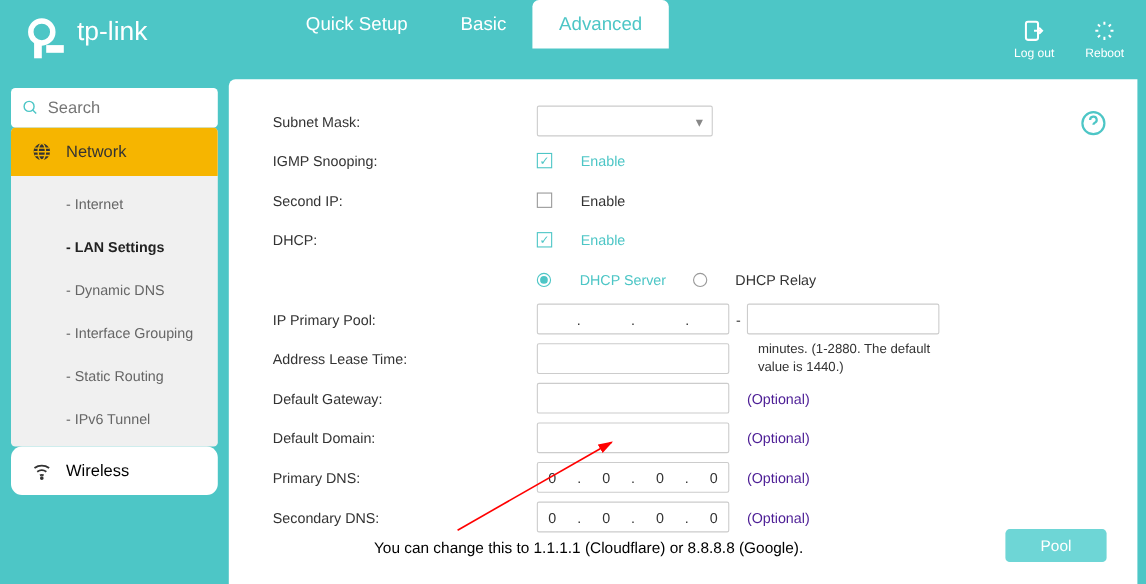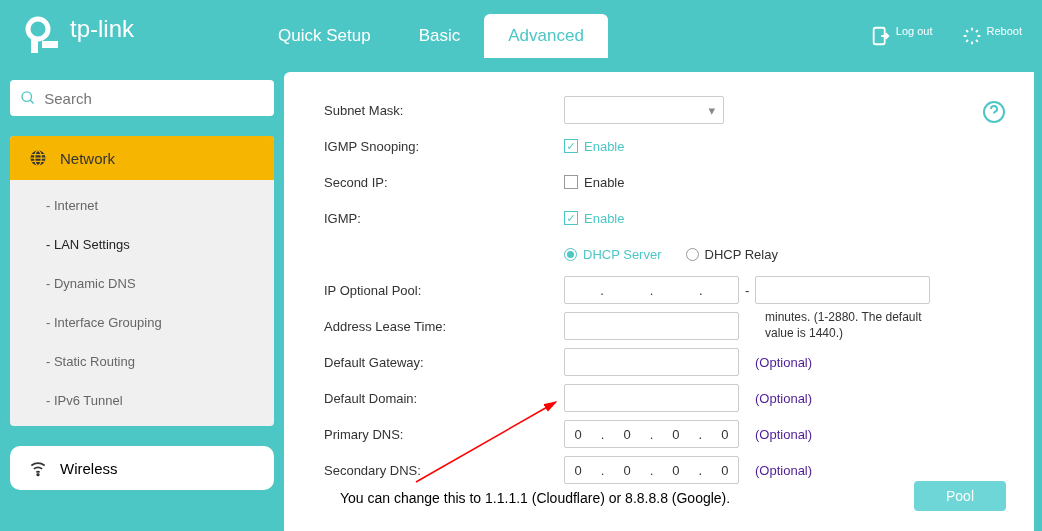--- a/index.html
+++ b/index.html
@@ -7,7 +7,7 @@
 .header{height:72px;display:flex;align-items:center;padding:0 20px}
 .logo{display:flex;align-items:flex-start;color:#fff;font-size:24px}
 .logo svg{margin-right:8px}
-.tabs{display:flex;margin-left:120px;height:72px;align-items:center}
+.tabs{display:flex;margin-left:120px;height:72px;align-items:flex-start}
 .tab{color:#fff;font-size:17px;padding:0 24px;height:44px;display:flex;align-items:center;cursor:pointer;border-top-left-radius:6px;border-top-right-radius:6px}
 .tab.active{background:#fff;color:#4dc6c6}
 .header-right{margin-left:auto;display:flex;gap:28px}

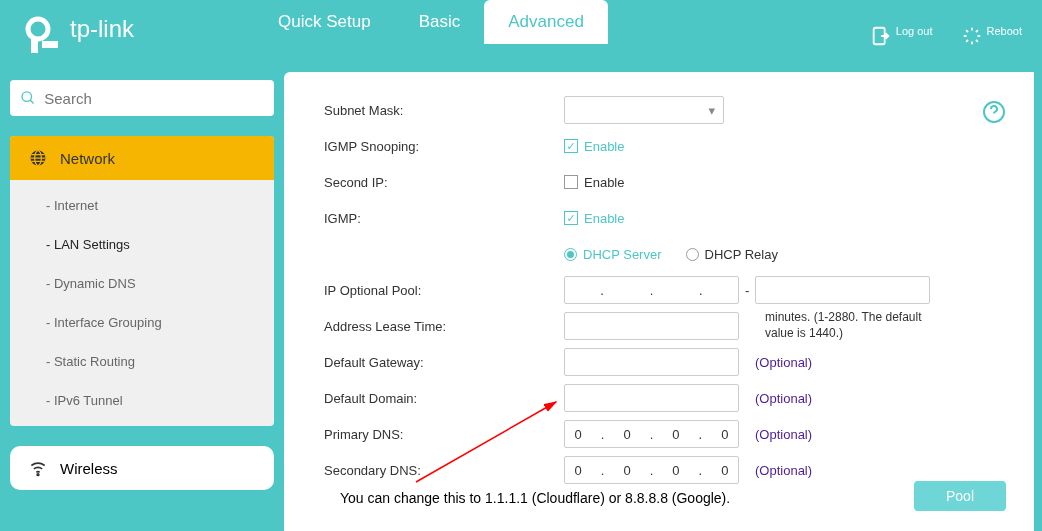--- a/index.html
+++ b/index.html
@@ -11,7 +11,7 @@
 .tab{color:#fff;font-size:17px;padding:0 24px;height:44px;display:flex;align-items:center;cursor:pointer;border-top-left-radius:6px;border-top-right-radius:6px}
 .tab.active{background:#fff;color:#4dc6c6}
 .header-right{margin-left:auto;display:flex;gap:28px}
-.hbtn{color:#fff;font-size:11px;display:flex;flex-direction:row;cursor:pointer;gap:4px}
+.hbtn{color:#fff;font-size:11px;display:flex;flex-direction:column;align-items:center;cursor:pointer;gap:4px}
 .layout{display:flex;height:459px}
 .sidebar{width:284px;padding:8px 10px 0 10px;display:flex;flex-direction:column;gap:20px}
 .search{background:#fff;border-radius:4px;height:36px;display:flex;align-items:center;padding:0 10px;gap:8px}

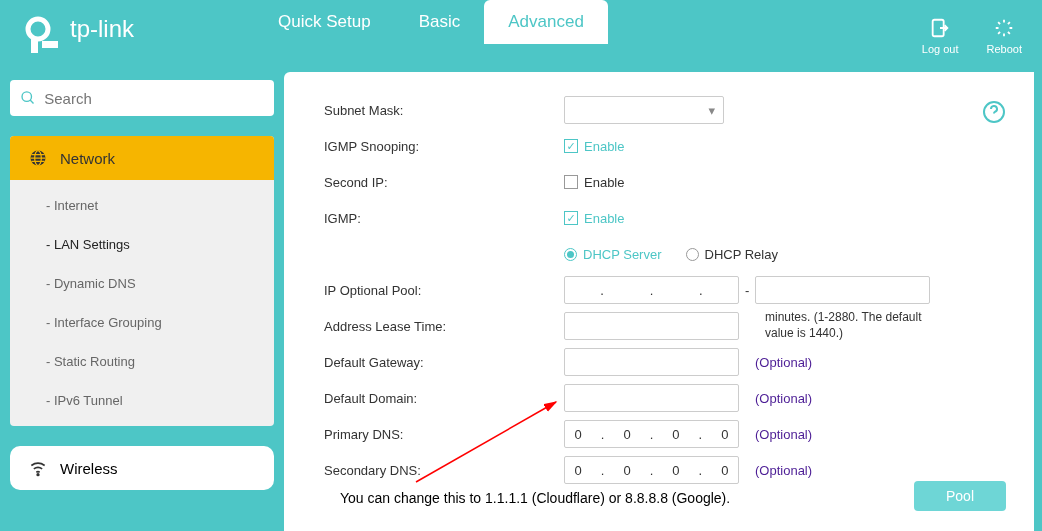--- a/index.html
+++ b/index.html
@@ -13,7 +13,7 @@
 .header-right{margin-left:auto;display:flex;gap:28px}
 .hbtn{color:#fff;font-size:11px;display:flex;flex-direction:column;align-items:center;cursor:pointer;gap:4px}
 .layout{display:flex;height:459px}
-.sidebar{width:284px;padding:8px 10px 0 10px;display:flex;flex-direction:column;gap:20px}
+.sidebar{width:208px;padding:8px 10px 0 10px;display:flex;flex-direction:column;gap:0}
 .search{background:#fff;border-radius:4px;height:36px;display:flex;align-items:center;padding:0 10px;gap:8px}
 .search input{border:none;outline:none;font-size:15px;color:#666;width:100%}
 .menu-group{background:#f0f0f0;border-radius:4px;overflow:hidden}

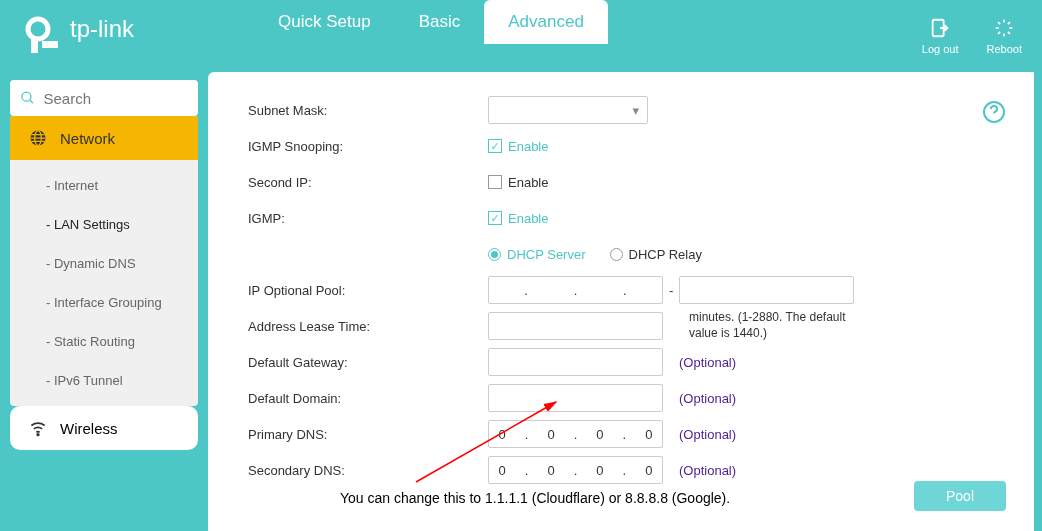--- a/index.html
+++ b/index.html
@@ -30,7 +30,7 @@
 .select-empty{width:160px;height:28px;border:1px solid #ccc;border-radius:2px;display:flex;align-items:center;justify-content:flex-end;padding-right:8px;color:#888}
 .chk{width:14px;height:14px;border:1px solid #999;display:inline-flex;align-items:center;justify-content:center;font-size:11px}
 .chk.on{color:#4dc6c6;border-color:#4dc6c6}
-.chk-lbl{margin-left:0}
+.chk-lbl{margin-left:20px}
 .chk-lbl.on{color:#4dc6c6}
 .radio{width:13px;height:13px;border:1px solid #999;border-radius:50%;display:inline-flex;align-items:center;justify-content:center}
 .radio.on{border-color:#4dc6c6}

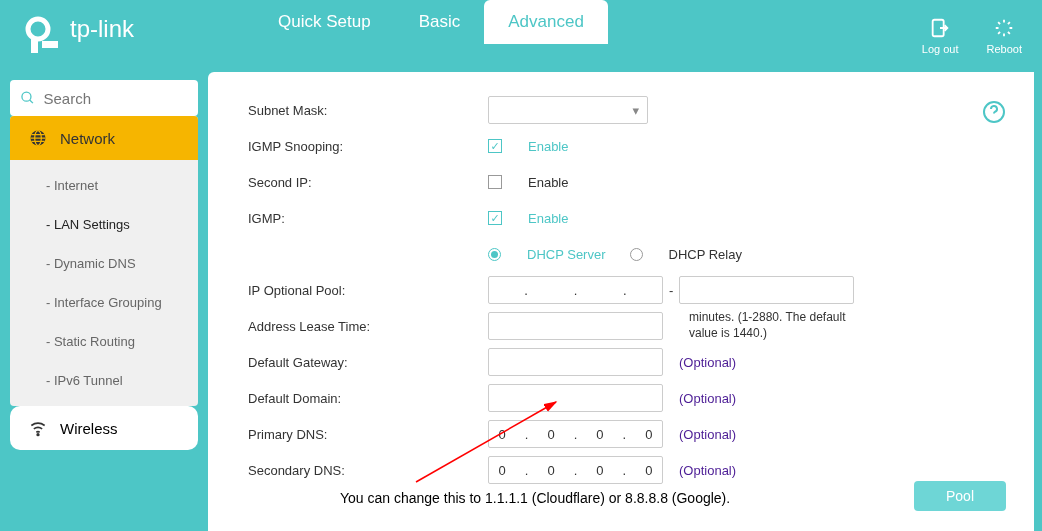--- a/index.html
+++ b/index.html
@@ -19,7 +19,7 @@
 .menu-group{background:#f0f0f0;border-radius:4px;overflow:hidden}
 .menu-head{background:#f6b500;color:#333;height:44px;display:flex;align-items:center;padding:4px 18px;font-size:15px;gap:12px;cursor:pointer}
 .sub{padding:6px 0}
-.sub-item{padding:12px 0 12px 36px;font-size:13px;color:#666;cursor:pointer}
+.sub-item{padding:12px 0 12px 50px;font-size:13px;color:#666;cursor:pointer}
 .sub-item.active{color:#222;font-weight:400}
 .menu-head2{background:#fff;height:44px;display:flex;align-items:center;padding:0 18px;font-size:15px;gap:12px;border-radius:10px;cursor:pointer}
 .content{flex:1;background:#fff;margin-right:8px;border-radius:6px 0 0 0;position:relative;padding:20px 30px 20px 40px;overflow:hidden}

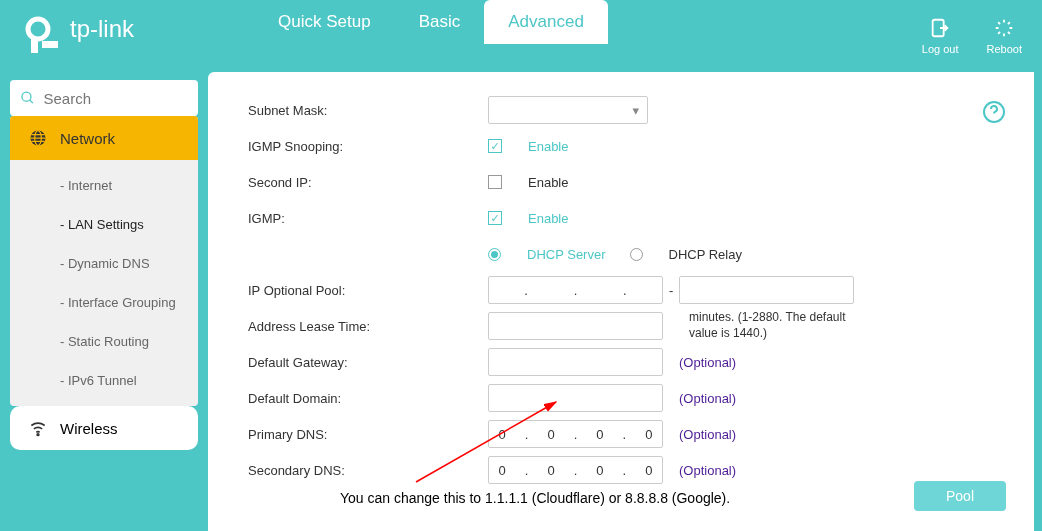--- a/index.html
+++ b/index.html
@@ -20,7 +20,7 @@
 .menu-head{background:#f6b500;color:#333;height:44px;display:flex;align-items:center;padding:4px 18px;font-size:15px;gap:12px;cursor:pointer}
 .sub{padding:6px 0}
 .sub-item{padding:12px 0 12px 50px;font-size:13px;color:#666;cursor:pointer}
-.sub-item.active{color:#222;font-weight:400}
+.sub-item.active{color:#222;font-weight:700}
 .menu-head2{background:#fff;height:44px;display:flex;align-items:center;padding:0 18px;font-size:15px;gap:12px;border-radius:10px;cursor:pointer}
 .content{flex:1;background:#fff;margin-right:8px;border-radius:6px 0 0 0;position:relative;padding:20px 30px 20px 40px;overflow:hidden}
 .help-ic{position:absolute;top:28px;right:28px;cursor:pointer}

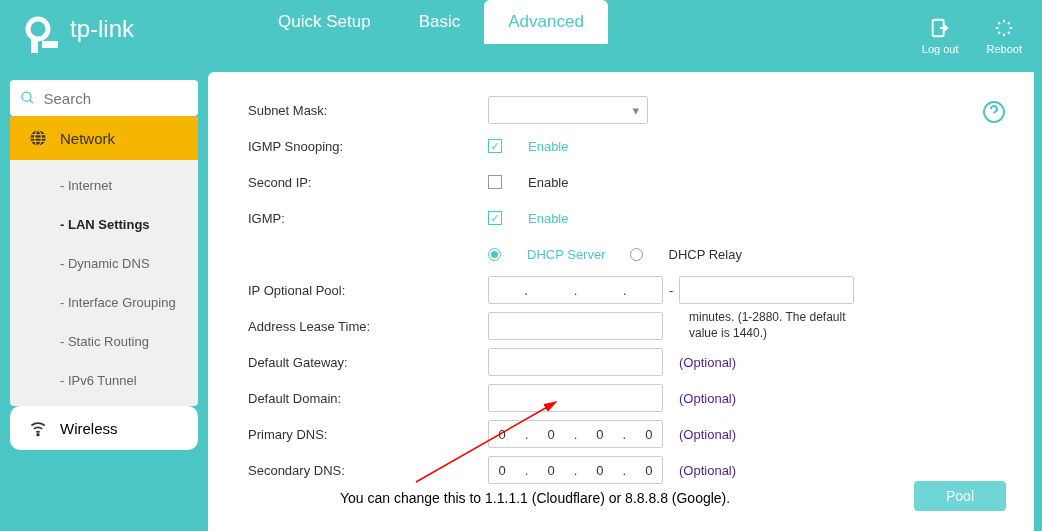--- a/index.html
+++ b/index.html
@@ -148,7 +148,7 @@
     </div>
 
     <div class="row">
-      <div class="lbl">IGMP:</div>
+      <div class="lbl">DHCP:</div>
       <div class="ctrl">
         <span class="chk on">✓</span>
         <span class="chk-lbl on">Enable</span>

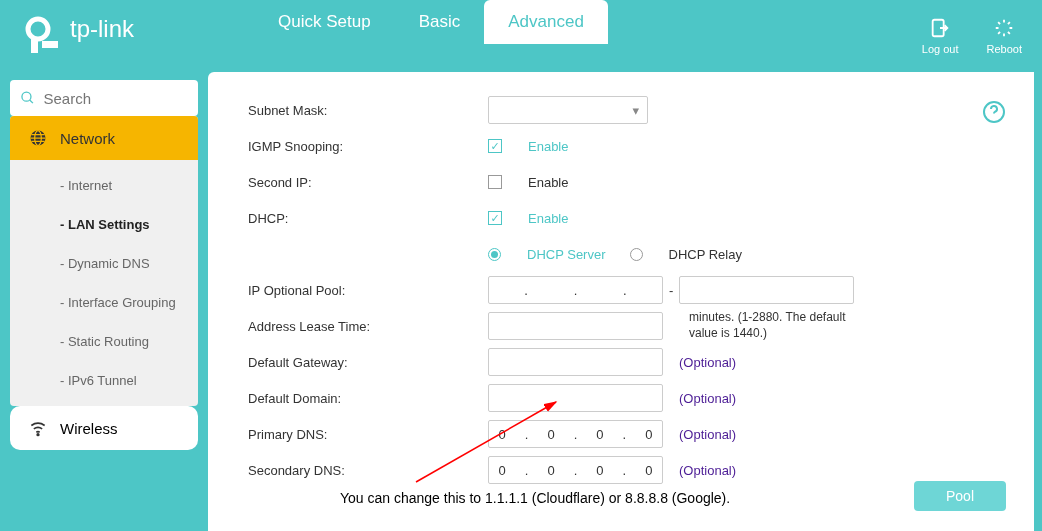--- a/index.html
+++ b/index.html
@@ -166,7 +166,7 @@
     </div>
 
     <div class="row">
-      <div class="lbl">IP Optional Pool:</div>
+      <div class="lbl">IP Primary Pool:</div>
       <div class="ctrl">
         <div class="ip-box">
             <span>&nbsp;</span>

